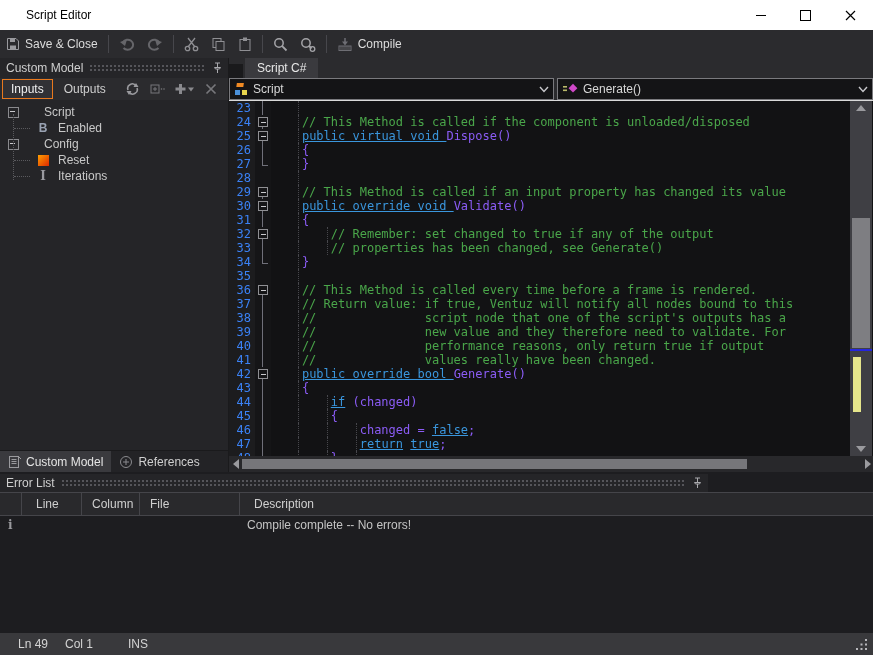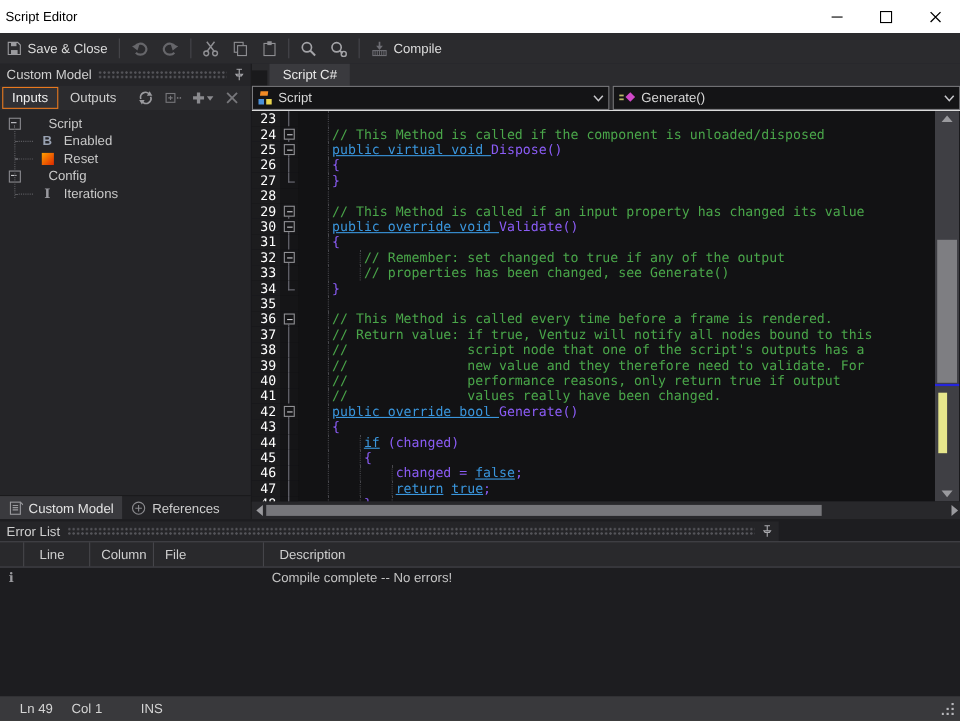--- a/index.html
+++ b/index.html
@@ -8,7 +8,7 @@
   
   .titlebar{position:absolute;left:0;top:0;width:873px;height:30px;background:#ffffff;color:#000;
     display:flex;align-items:center;}
-  .titlebar .title{padding-left:5px;font-size:12px;}
+  .titlebar .title{padding-left:26px;font-size:12px;}
   .winbtns{position:absolute;right:0;top:0;height:30px;display:flex;}
   .winbtn{width:45px;height:30px;display:flex;align-items:center;justify-content:center;}
   .min-glyph{width:10px;height:1px;background:#000;}

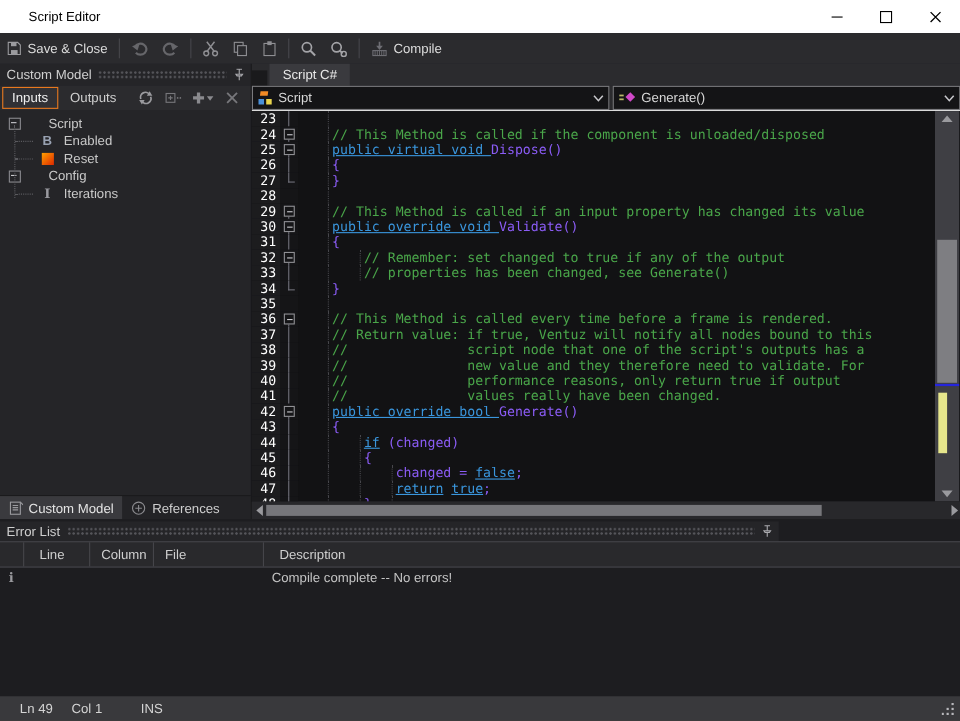--- a/index.html
+++ b/index.html
@@ -60,7 +60,7 @@
   .codelines{position:absolute;left:0;top:0;right:25px;bottom:0;overflow:hidden;
     font-family:"DejaVu Sans Mono",monospace;font-size:12px;line-height:14px;}
   .cl{height:14px;display:flex;}
-  .ln{width:22px;text-align:right;padding-right:4px;color:#ffffff;background:#1c1c1e;flex:none;}
+  .ln{width:22px;text-align:right;padding-right:4px;color:#3b82f6;background:#1c1c1e;flex:none;}
   .fold{width:16px;position:relative;background:#151517;flex:none;}
   .f-box{position:absolute;left:3px;top:2px;width:8px;height:8px;border:1px solid #909094;background:#151517;z-index:1;}
   .f-box::after{content:"";position:absolute;left:1.5px;top:3.5px;width:5px;height:1px;background:#c8c8cc;}

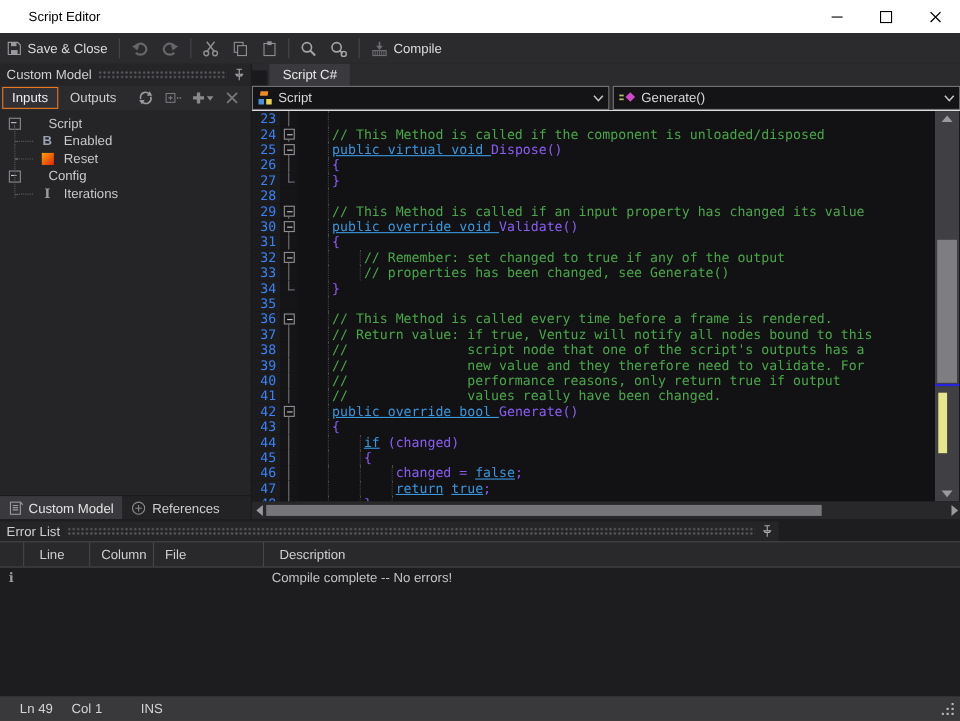--- a/index.html
+++ b/index.html
@@ -260,15 +260,15 @@
           <span class="tlabel1">Enabled</span>
         </div>
         <div class="trow">
+          <span class="texp"></span>
+          <span class="tlabel0">Config</span>
+        </div>
+        <div class="trow">
           <span class="tconn"></span>
           <span class="tico">
             <span class="evt-square"></span>
           </span>
           <span class="tlabel1">Reset</span>
-        </div>
-        <div class="trow">
-          <span class="texp"></span>
-          <span class="tlabel0">Config</span>
         </div>
         <div class="trow">
           <span class="tconn"></span>

